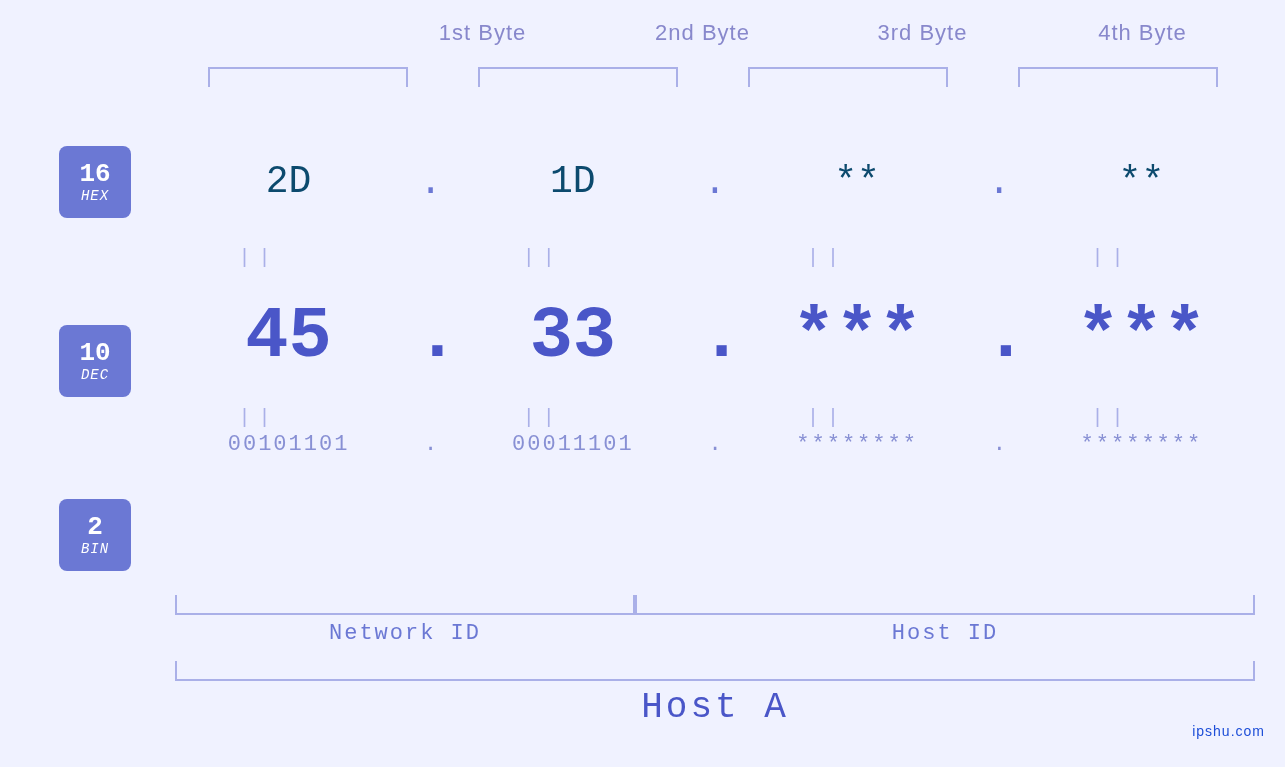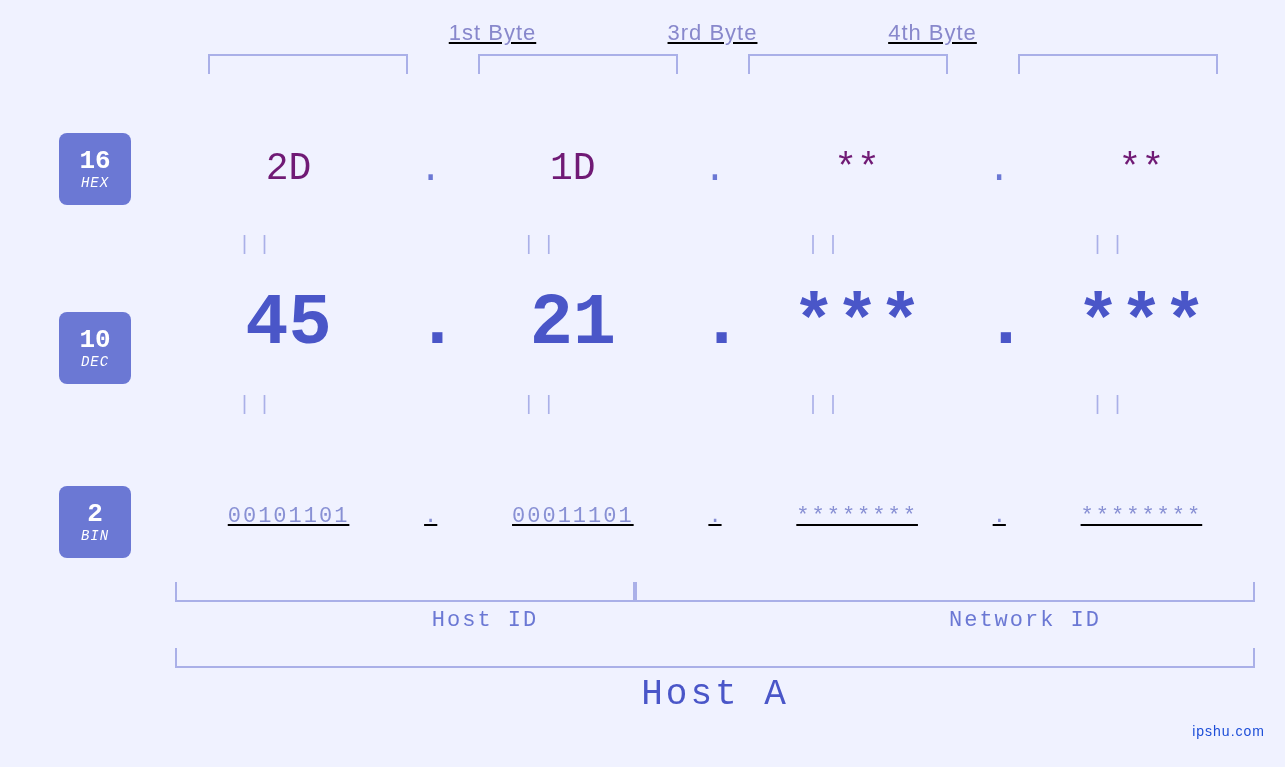--- a/index.html
+++ b/index.html
@@ -28,9 +28,8 @@
       display: flex;
       width: 1080px;
       margin-left: 140px;
-      justify-content: center;
-      margin-bottom: 8px;
-      text-decoration: underline;
+      justify-content: flex-end;
+      margin-bottom: 21px;
     }
 
     .byte-label {

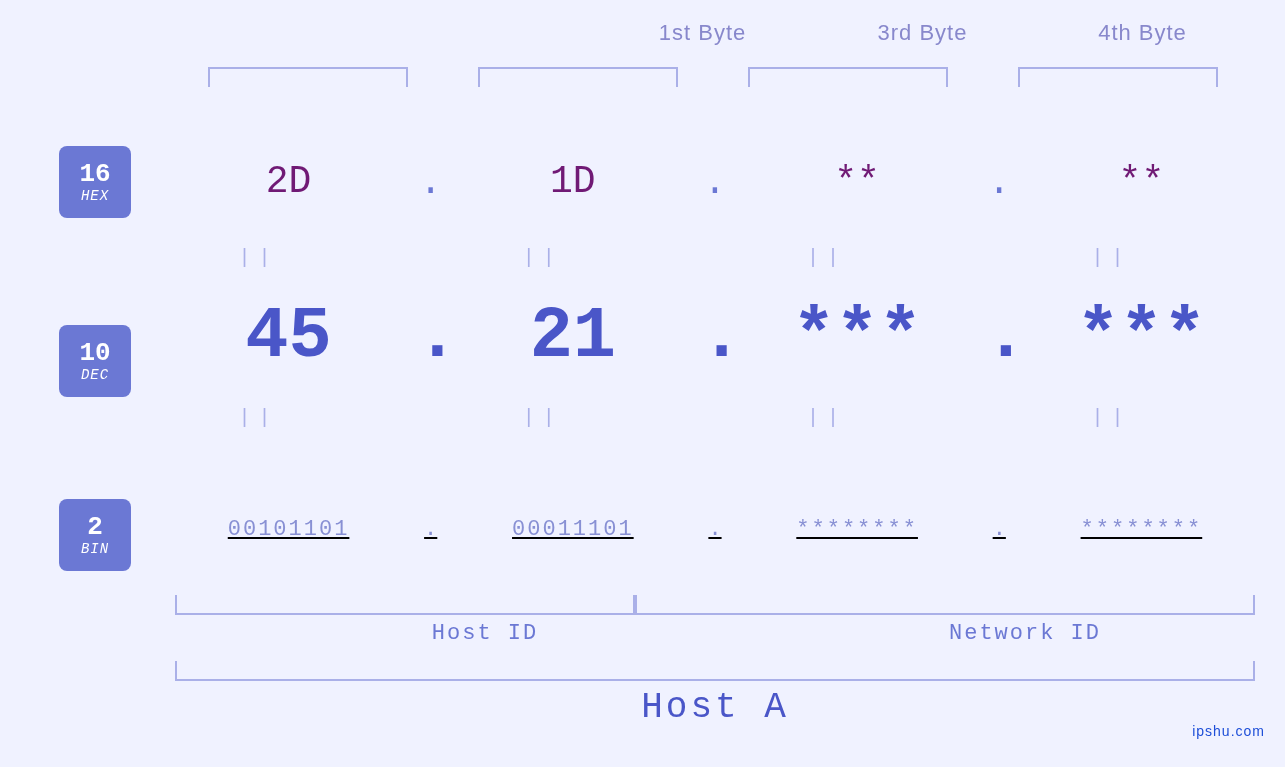--- a/index.html
+++ b/index.html
@@ -233,6 +233,7 @@
 
   <div class="byte-headers">
     <div class="byte-label">1st Byte</div>
+    <div class="byte-label">2nd Byte</div>
     <div class="byte-label">3rd Byte</div>
     <div class="byte-label">4th Byte</div>
   </div>

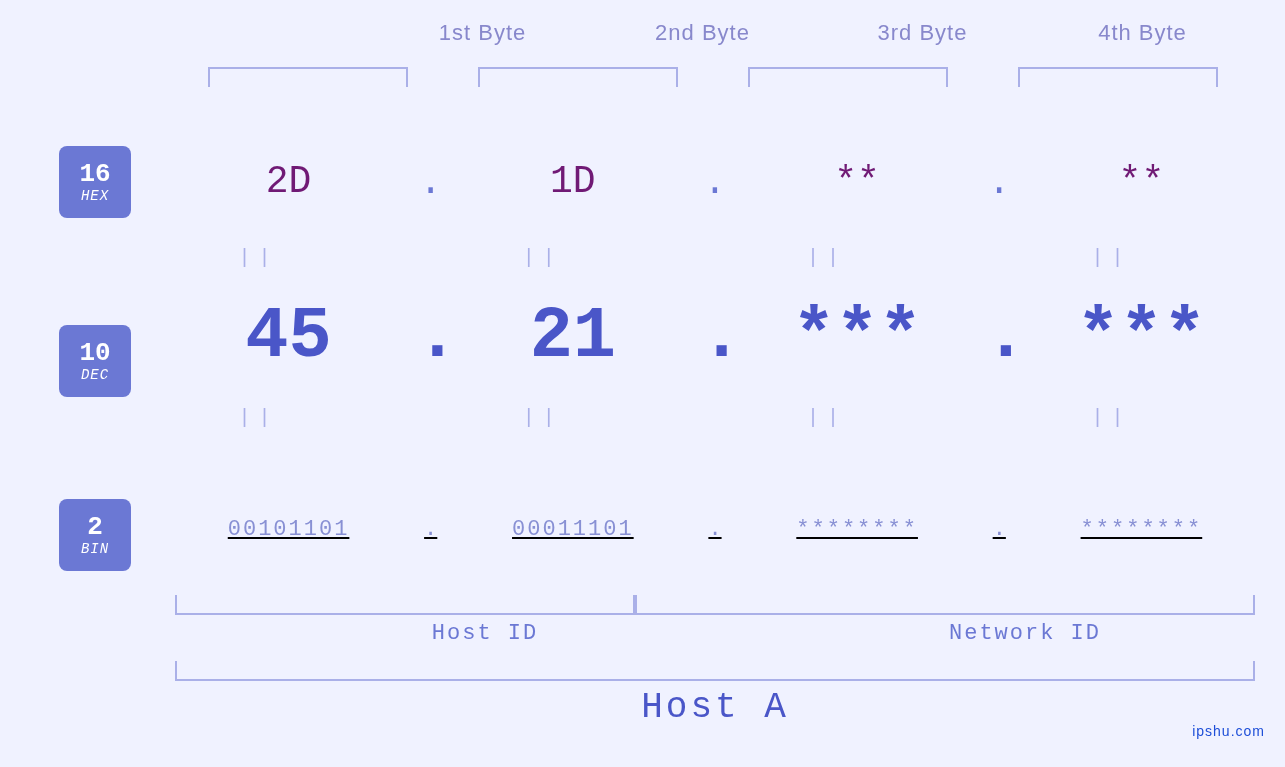--- a/index.html
+++ b/index.html
@@ -108,7 +108,7 @@
     .cell-medium {
       font-size: 38px;
       font-weight: normal;
-      color: #701a75;
+      color: #0c4a6e;
       line-height: 1;
     }
 

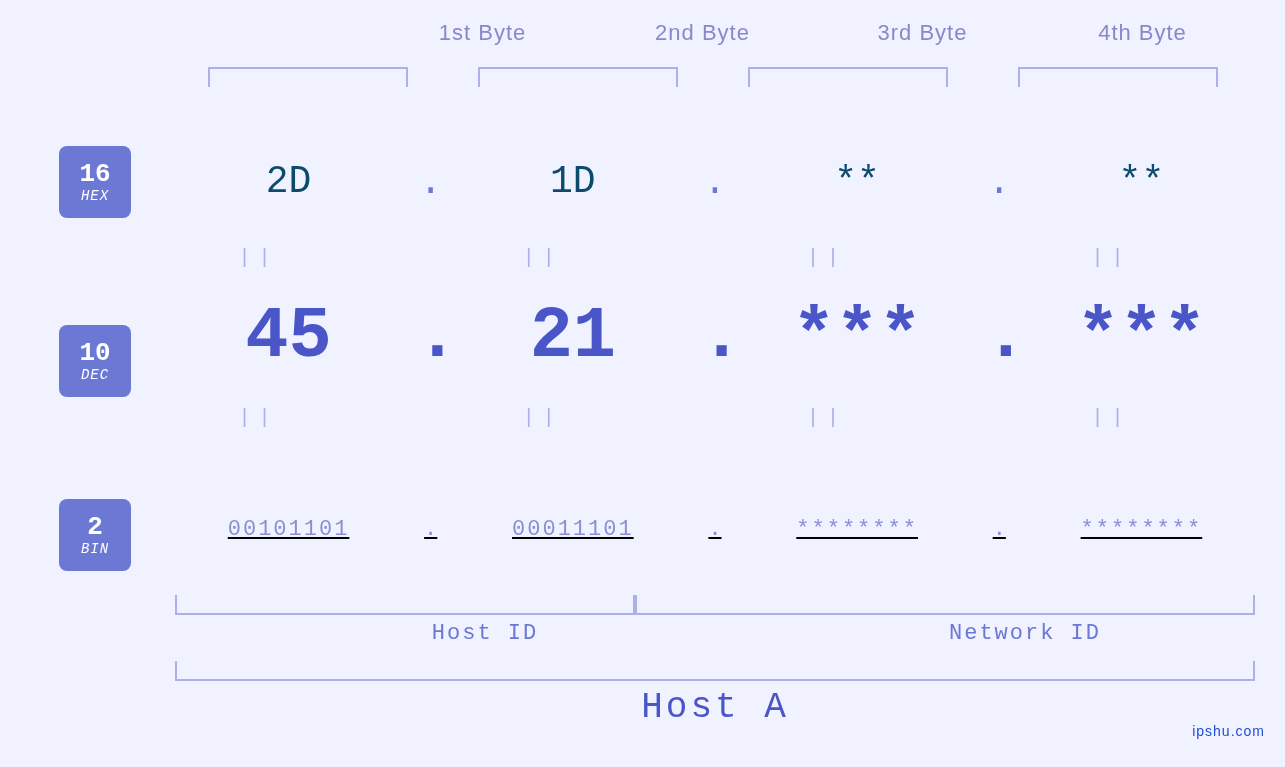--- a/index.html
+++ b/index.html
@@ -298,7 +298,7 @@
         <div class="data-row">
           <div class="cell cell-large">45</div>
           <div class="dot-large">.</div>
-          <div class="cell cell-large">21</div>
+          <div class="cell cell-large">33</div>
           <div class="dot-large">.</div>
           <div class="cell cell-large">***</div>
           <div class="dot-large">.</div>

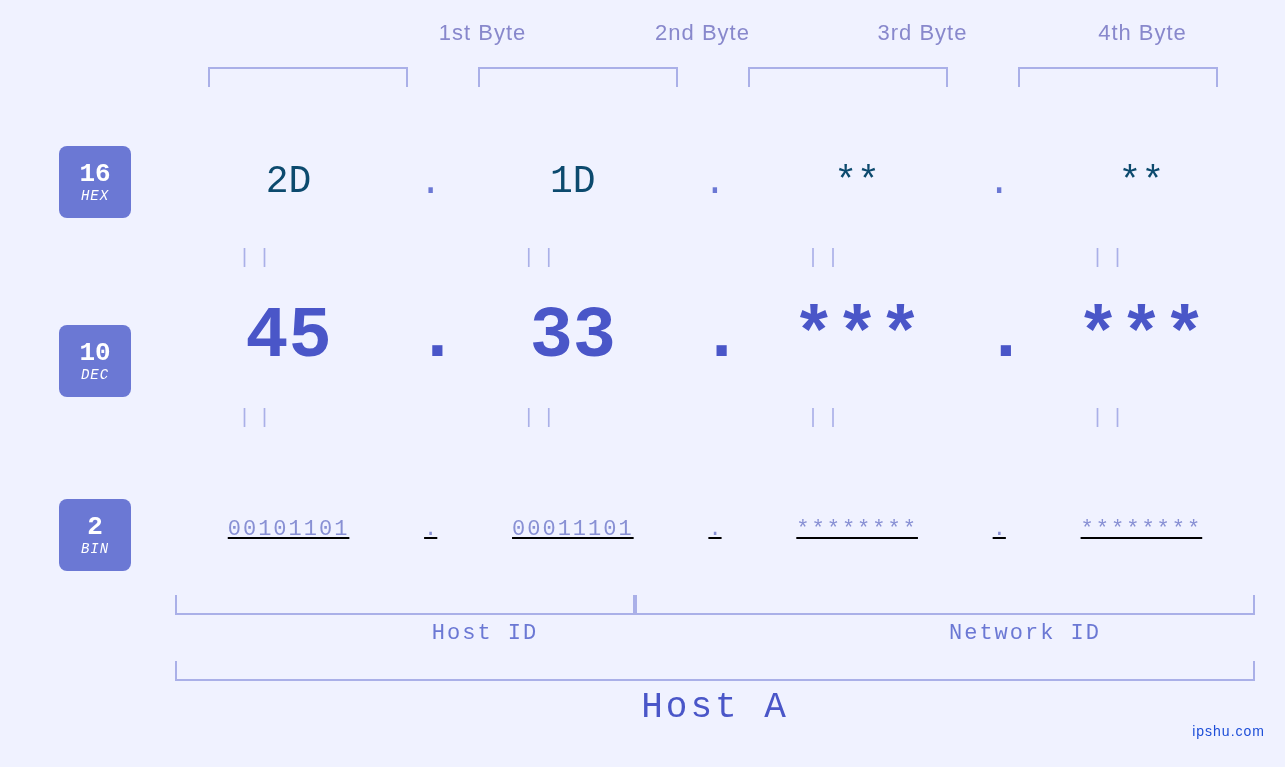--- a/index.html
+++ b/index.html
@@ -216,8 +216,7 @@
       flex-direction: column;
       align-items: center;
       height: 110px;
-      justify-content: flex-end;
-      text-decoration: underline;
+      justify-content: flex-start;
     }
 
     .badge-spacer-hex { height: 120px; display: flex; align-items: center; justify-content: center; }

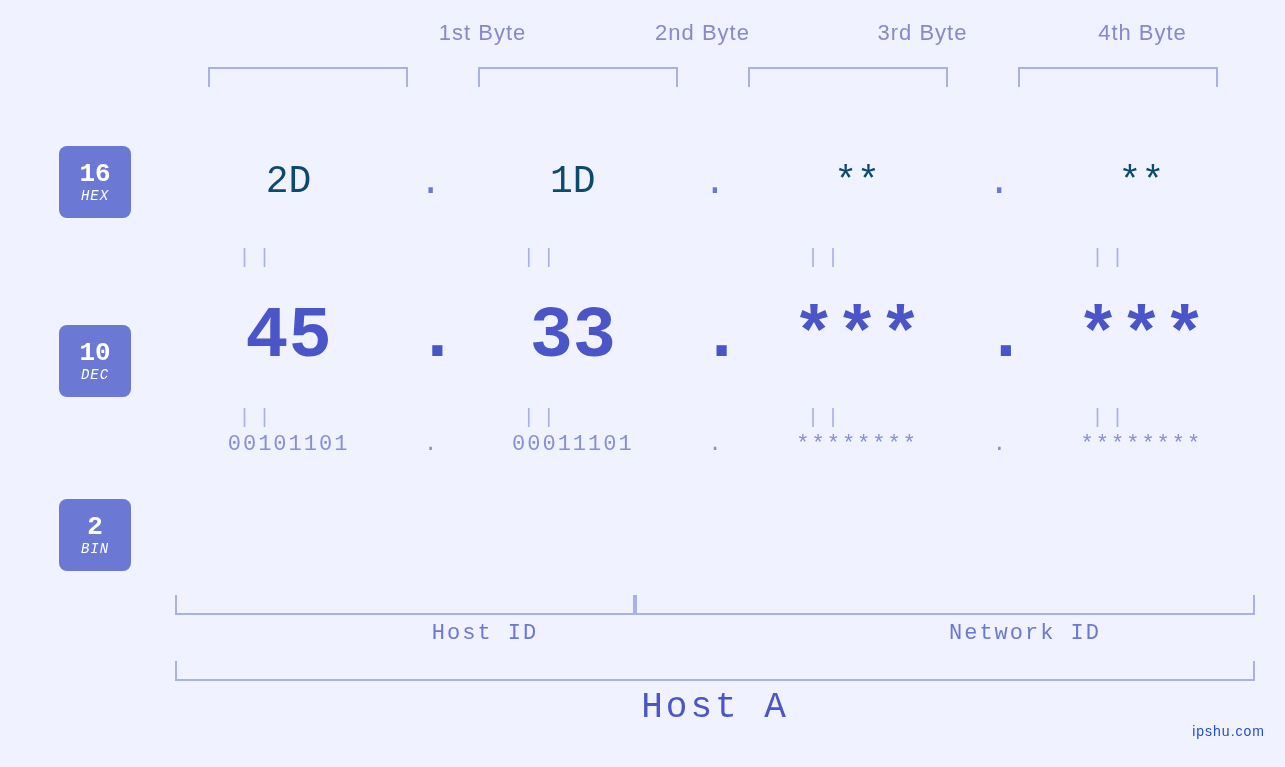--- a/index.html
+++ b/index.html
@@ -338,8 +338,8 @@
     </div>
 
     <div style="display:flex; width:1080px; margin-bottom:15px; margin-top:4px;">
+      <div style="width:460px; text-align:center; color:#6b78d4; font-size:22px; letter-spacing:2px; font-family:'Courier New',monospace;">Network ID</div>
       <div style="width:620px; text-align:center; color:#6b78d4; font-size:22px; letter-spacing:2px; font-family:'Courier New',monospace;">Host ID</div>
-      <div style="width:460px; text-align:center; color:#6b78d4; font-size:22px; letter-spacing:2px; font-family:'Courier New',monospace;">Network ID</div>
     </div>
 
     <div style="width:1080px; height:20px; border-bottom:2px solid #aab0e8; border-left:2px solid #aab0e8; border-right:2px solid #aab0e8;"></div>

